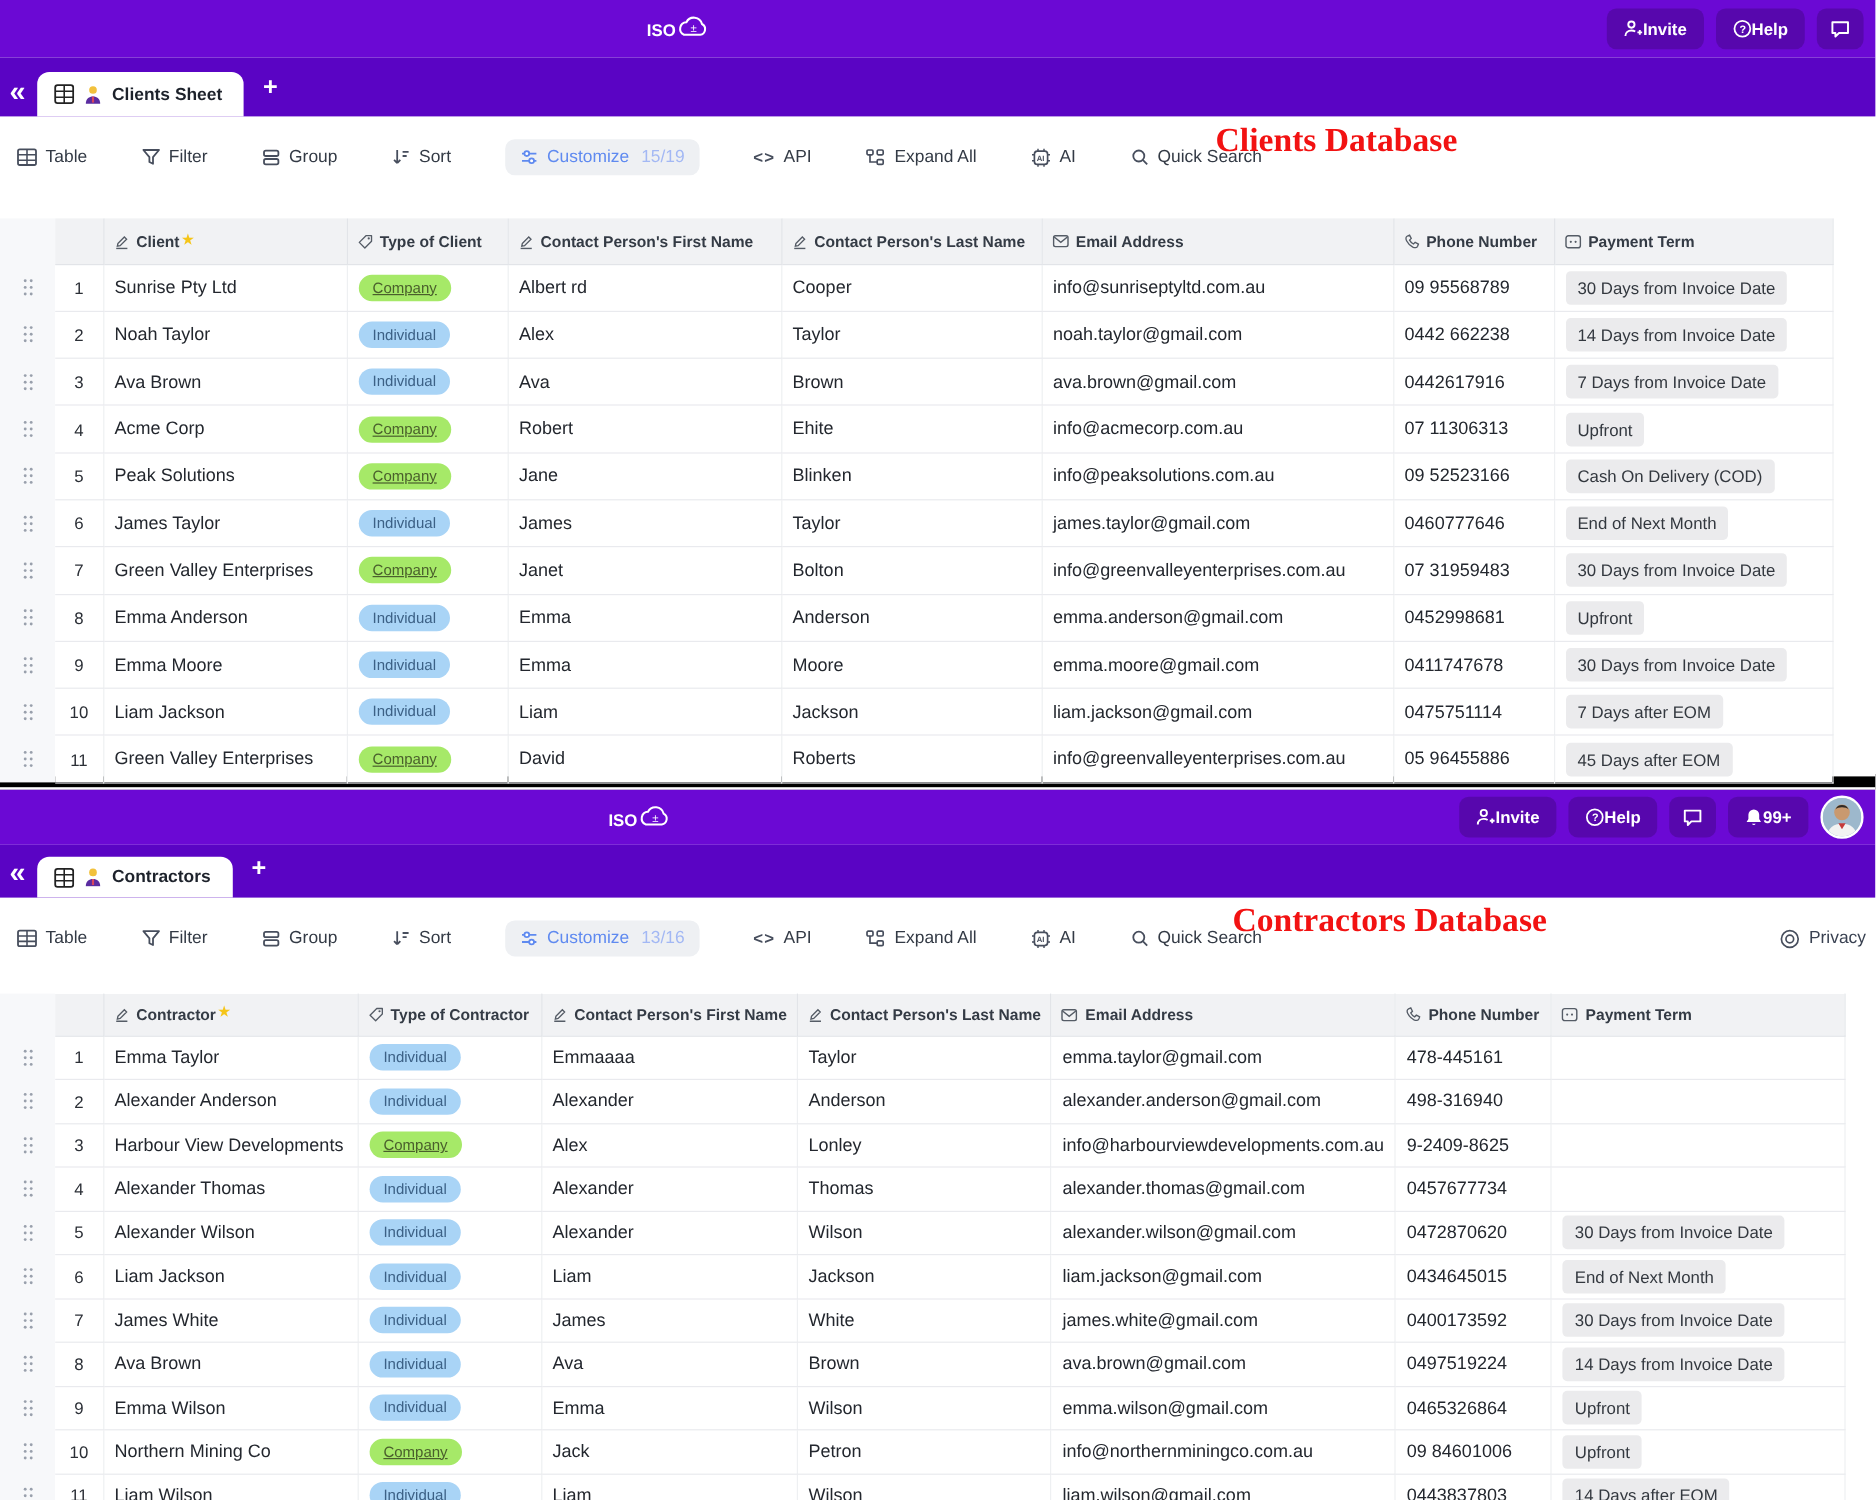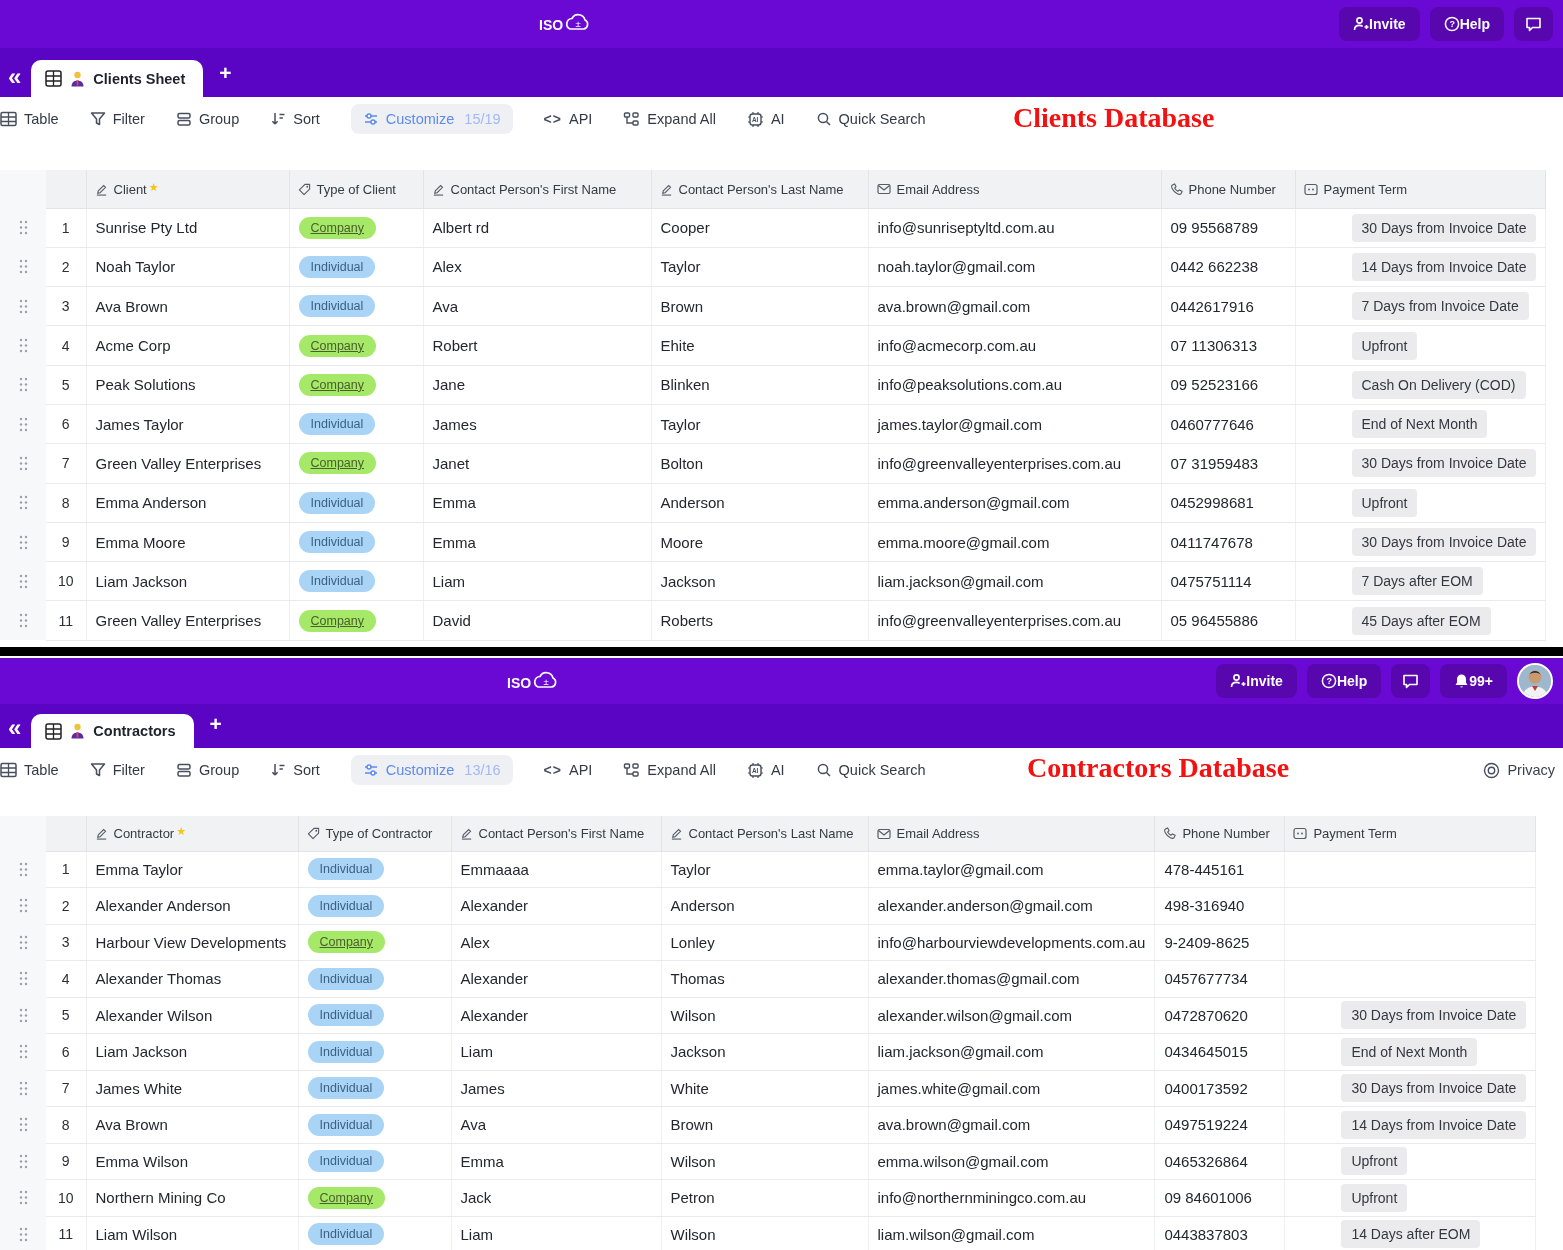--- a/index.html
+++ b/index.html
@@ -37,7 +37,7 @@
 
   
   .toolbar { position:relative; height:44px; background:#fff; display:flex; align-items:center;
-             gap:31px; padding-left:0; font-size:14.5px; color:#333a45; }
+             gap:45px; padding-left:14px; font-size:14.5px; color:#333a45;margin-top:12px; }
   .titem { display:flex; align-items:center; gap:7px; cursor:pointer; white-space:nowrap; }
   .titem svg { flex:0 0 auto; }
   .customize { background:#eef0f3; border-radius:8px; padding:7px 12px; color:#5f8af0; }

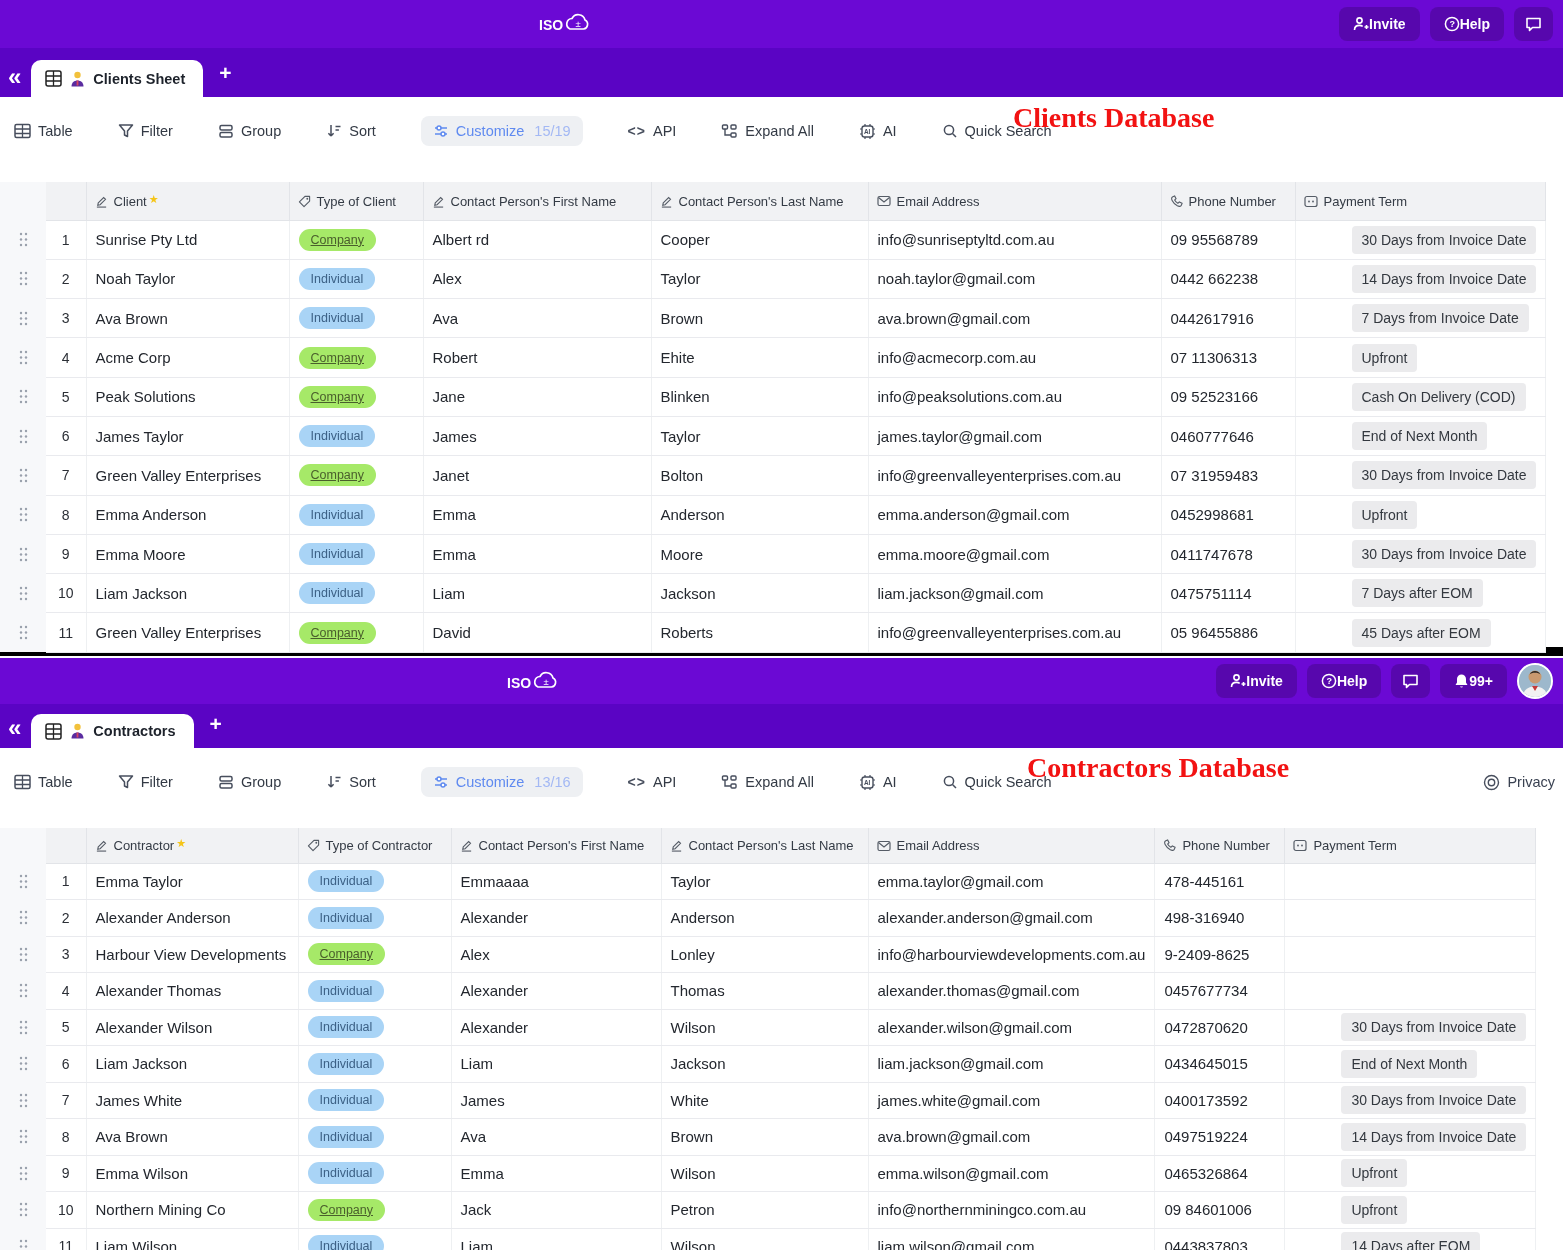--- a/index.html
+++ b/index.html
@@ -65,7 +65,7 @@
   table { border-collapse:collapse; table-layout:fixed; }
   th, td { text-align:left; overflow:hidden; white-space:nowrap; }
   thead th { background:#f1f2f4; border-right:1px solid #e2e4e8; border-bottom:1px solid #e2e4e8;
-             font-size:13px; font-weight:400; color:#343b45; padding:0 8px; }
+             font-size:13px; font-weight:700; color:#343b45; padding:0 8px; }
   .panel1 thead th { height:38px; }
   .panel2 thead th { height:35px; }
   thead th .h-label { margin-left:6px; vertical-align:middle; }

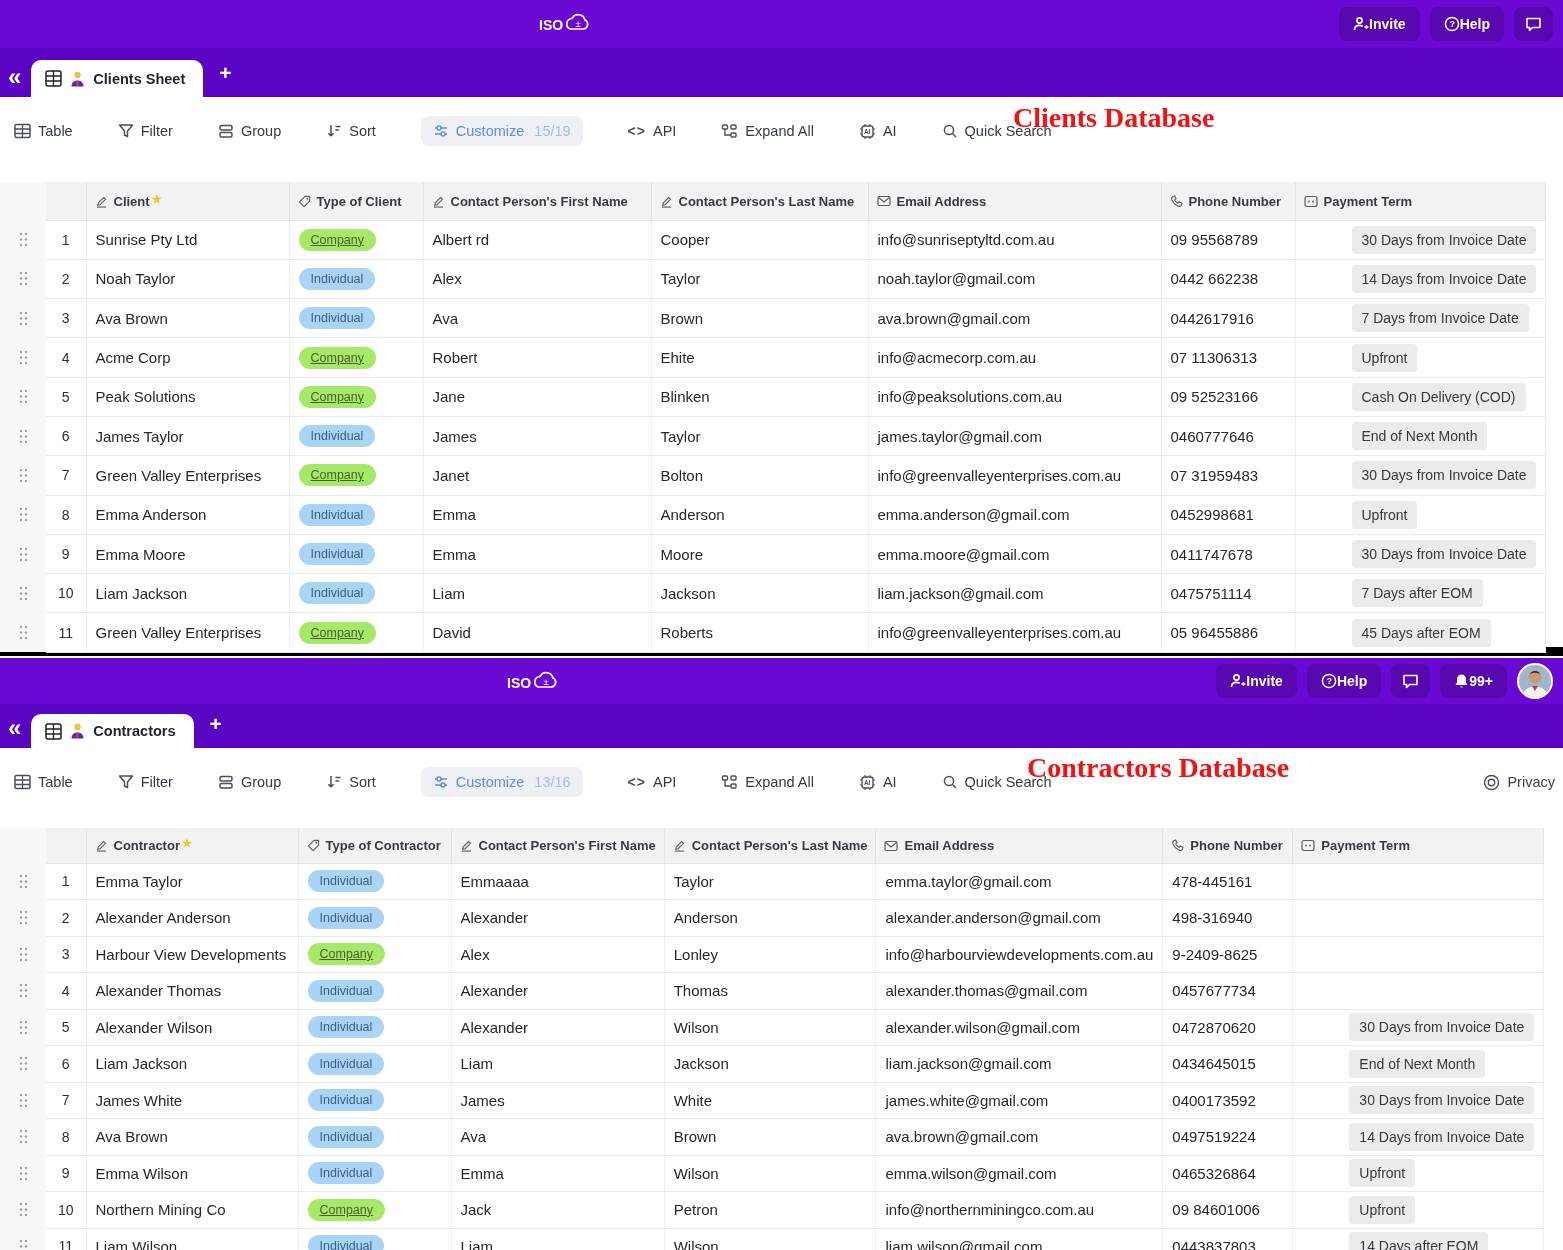--- a/index.html
+++ b/index.html
@@ -82,7 +82,7 @@
   .pill { display:inline-block; font-size:12.5px; padding:4px 12px; border-radius:12px; }
   .pill.green { background:#a6e968; color:#4a5f2c;text-decoration:underline; }
   .pill.blue  { background:#a9d4f6; color:#3c6186; }
-  .pill.gray  { background:#ebebed; color:#33383f; font-size:14px; border-radius:4px; padding:6px 10px;margin-left:47px; }
+  .pill.gray  { background:#ebebed; color:#33383f; font-size:14px; border-radius:4px; padding:6px 10px; }
 </style>
 </head>
 <body>

